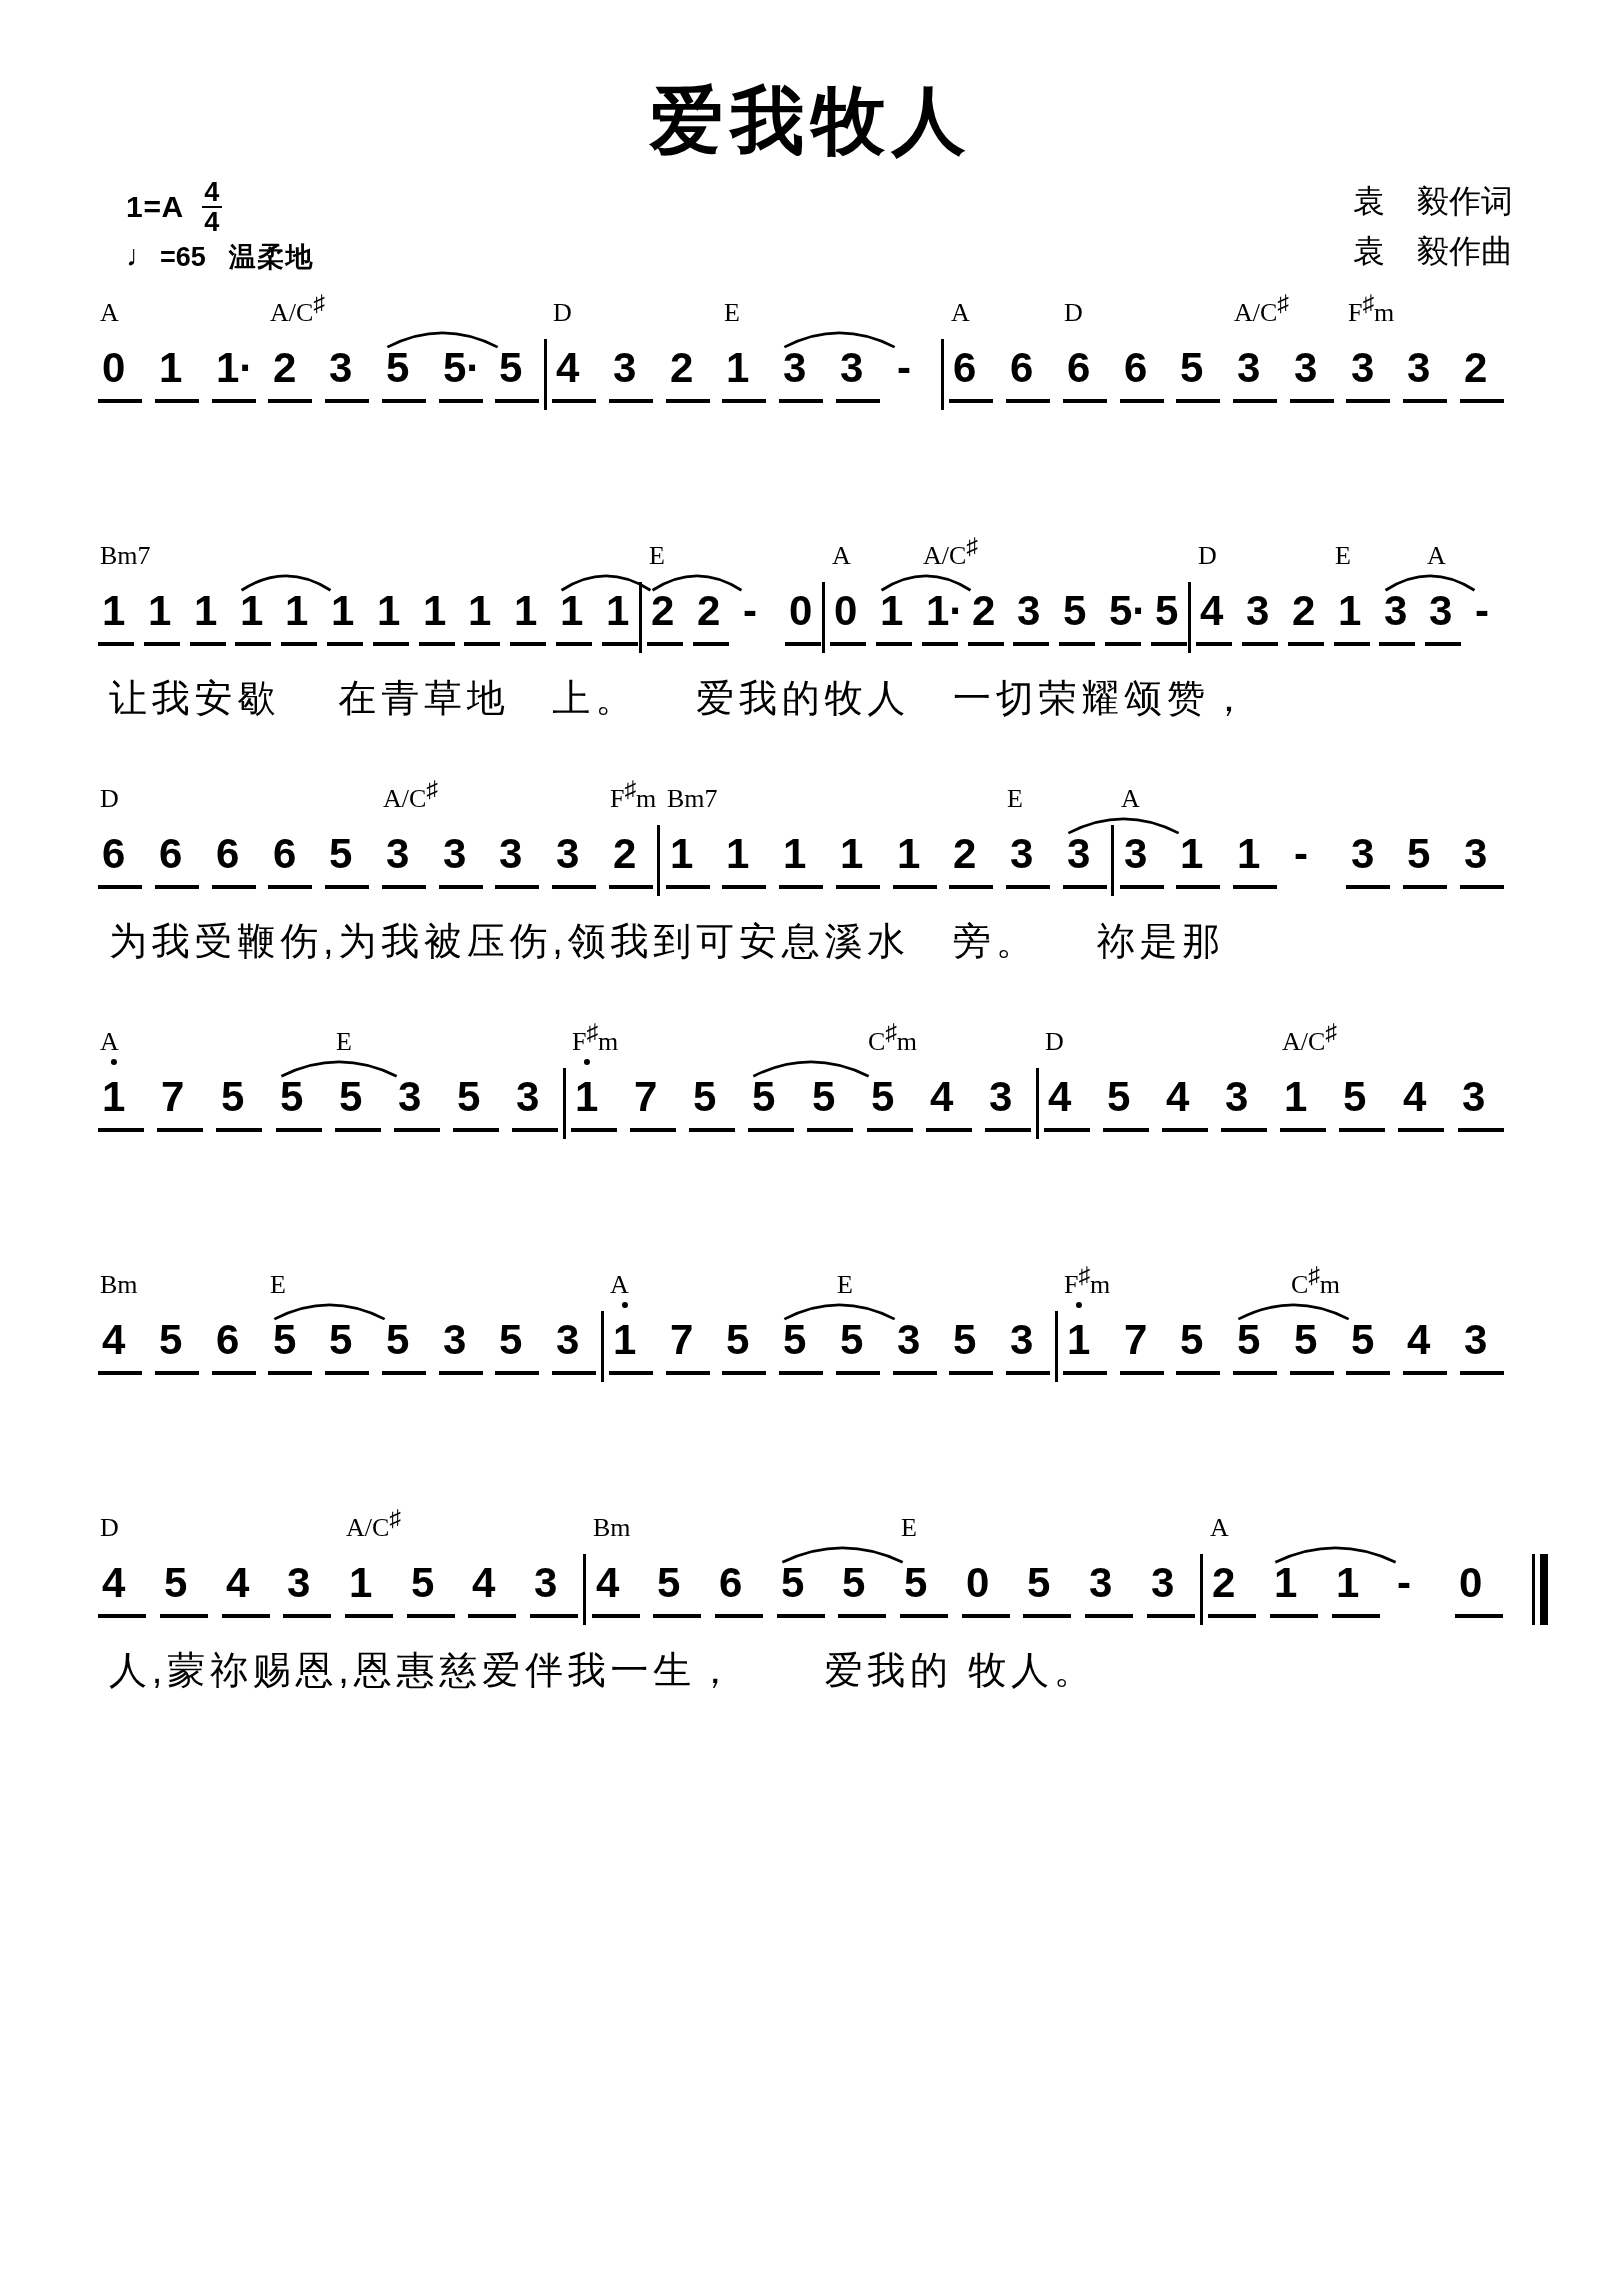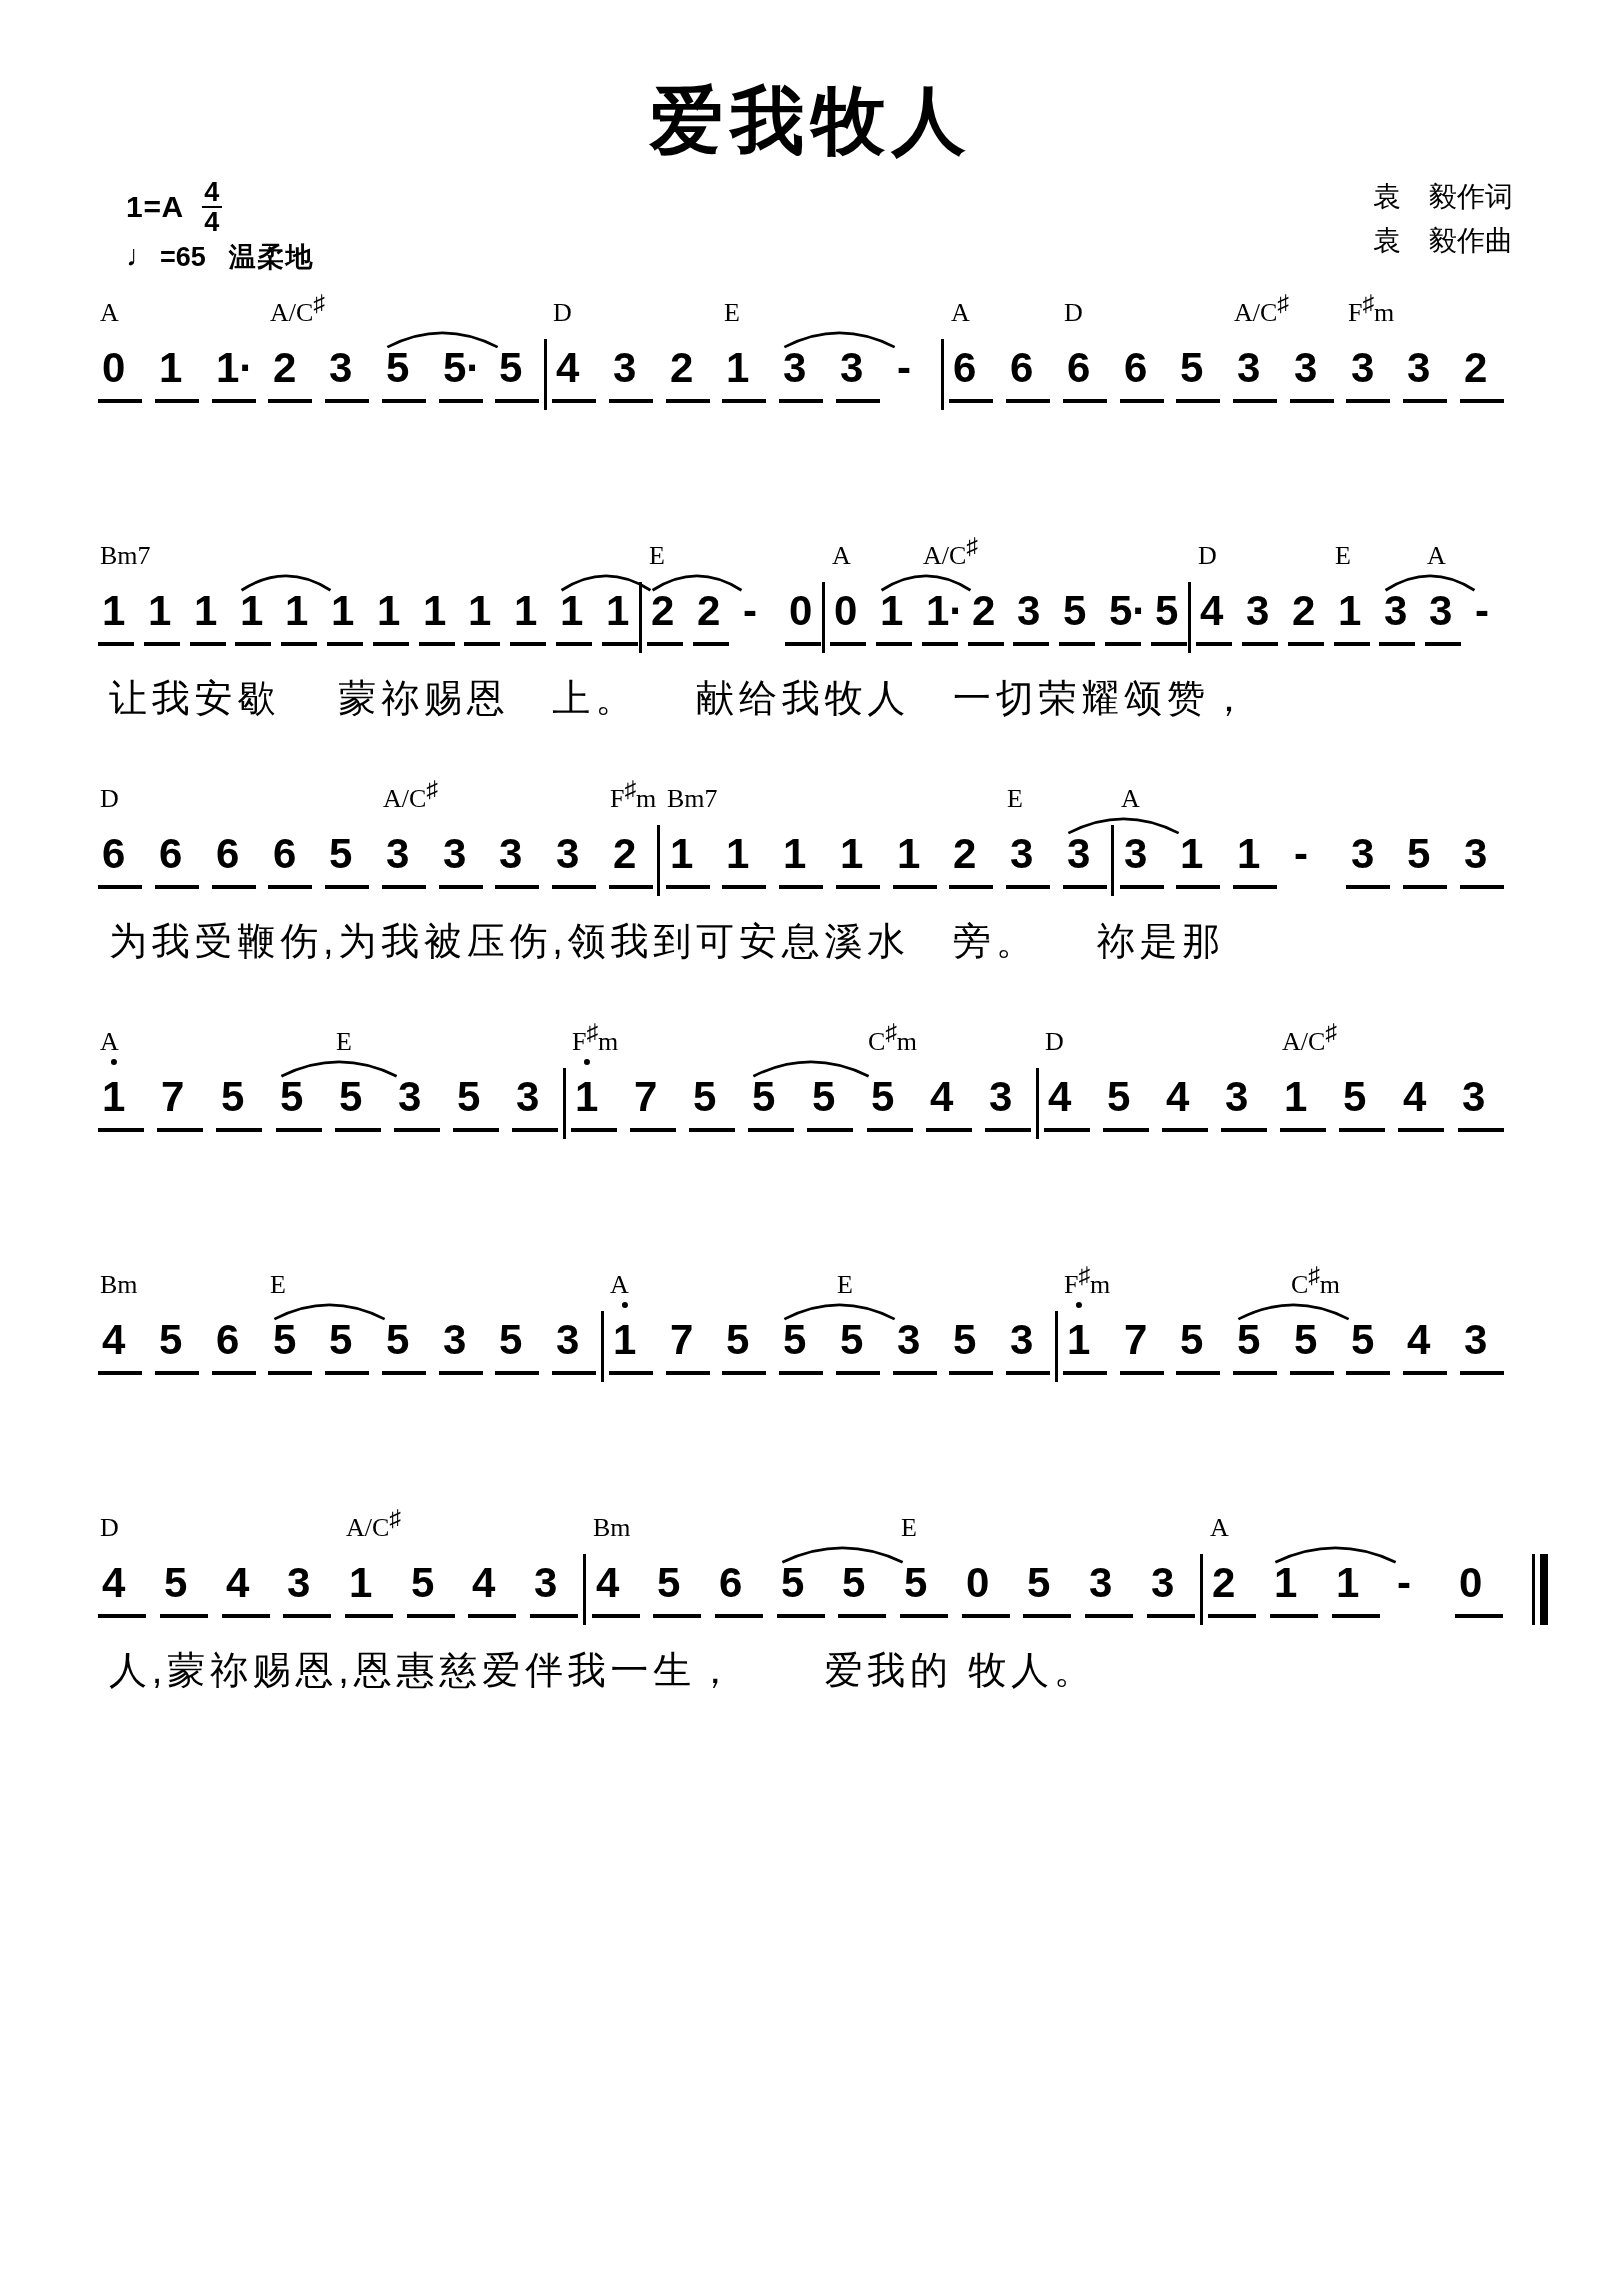--- a/index.html
+++ b/index.html
@@ -55,8 +55,8 @@
 
   .credits {
     position:absolute; right:109px; top:12.3px;
-    font-size:28px; line-height:1.55;
-    font-family:Liberation Mono, monospace;
+    font-size:32px; line-height:1.55;
+    font-family:Liberation Serif, serif;
     text-align:right;
   }
   .credits div { white-space:pre; }

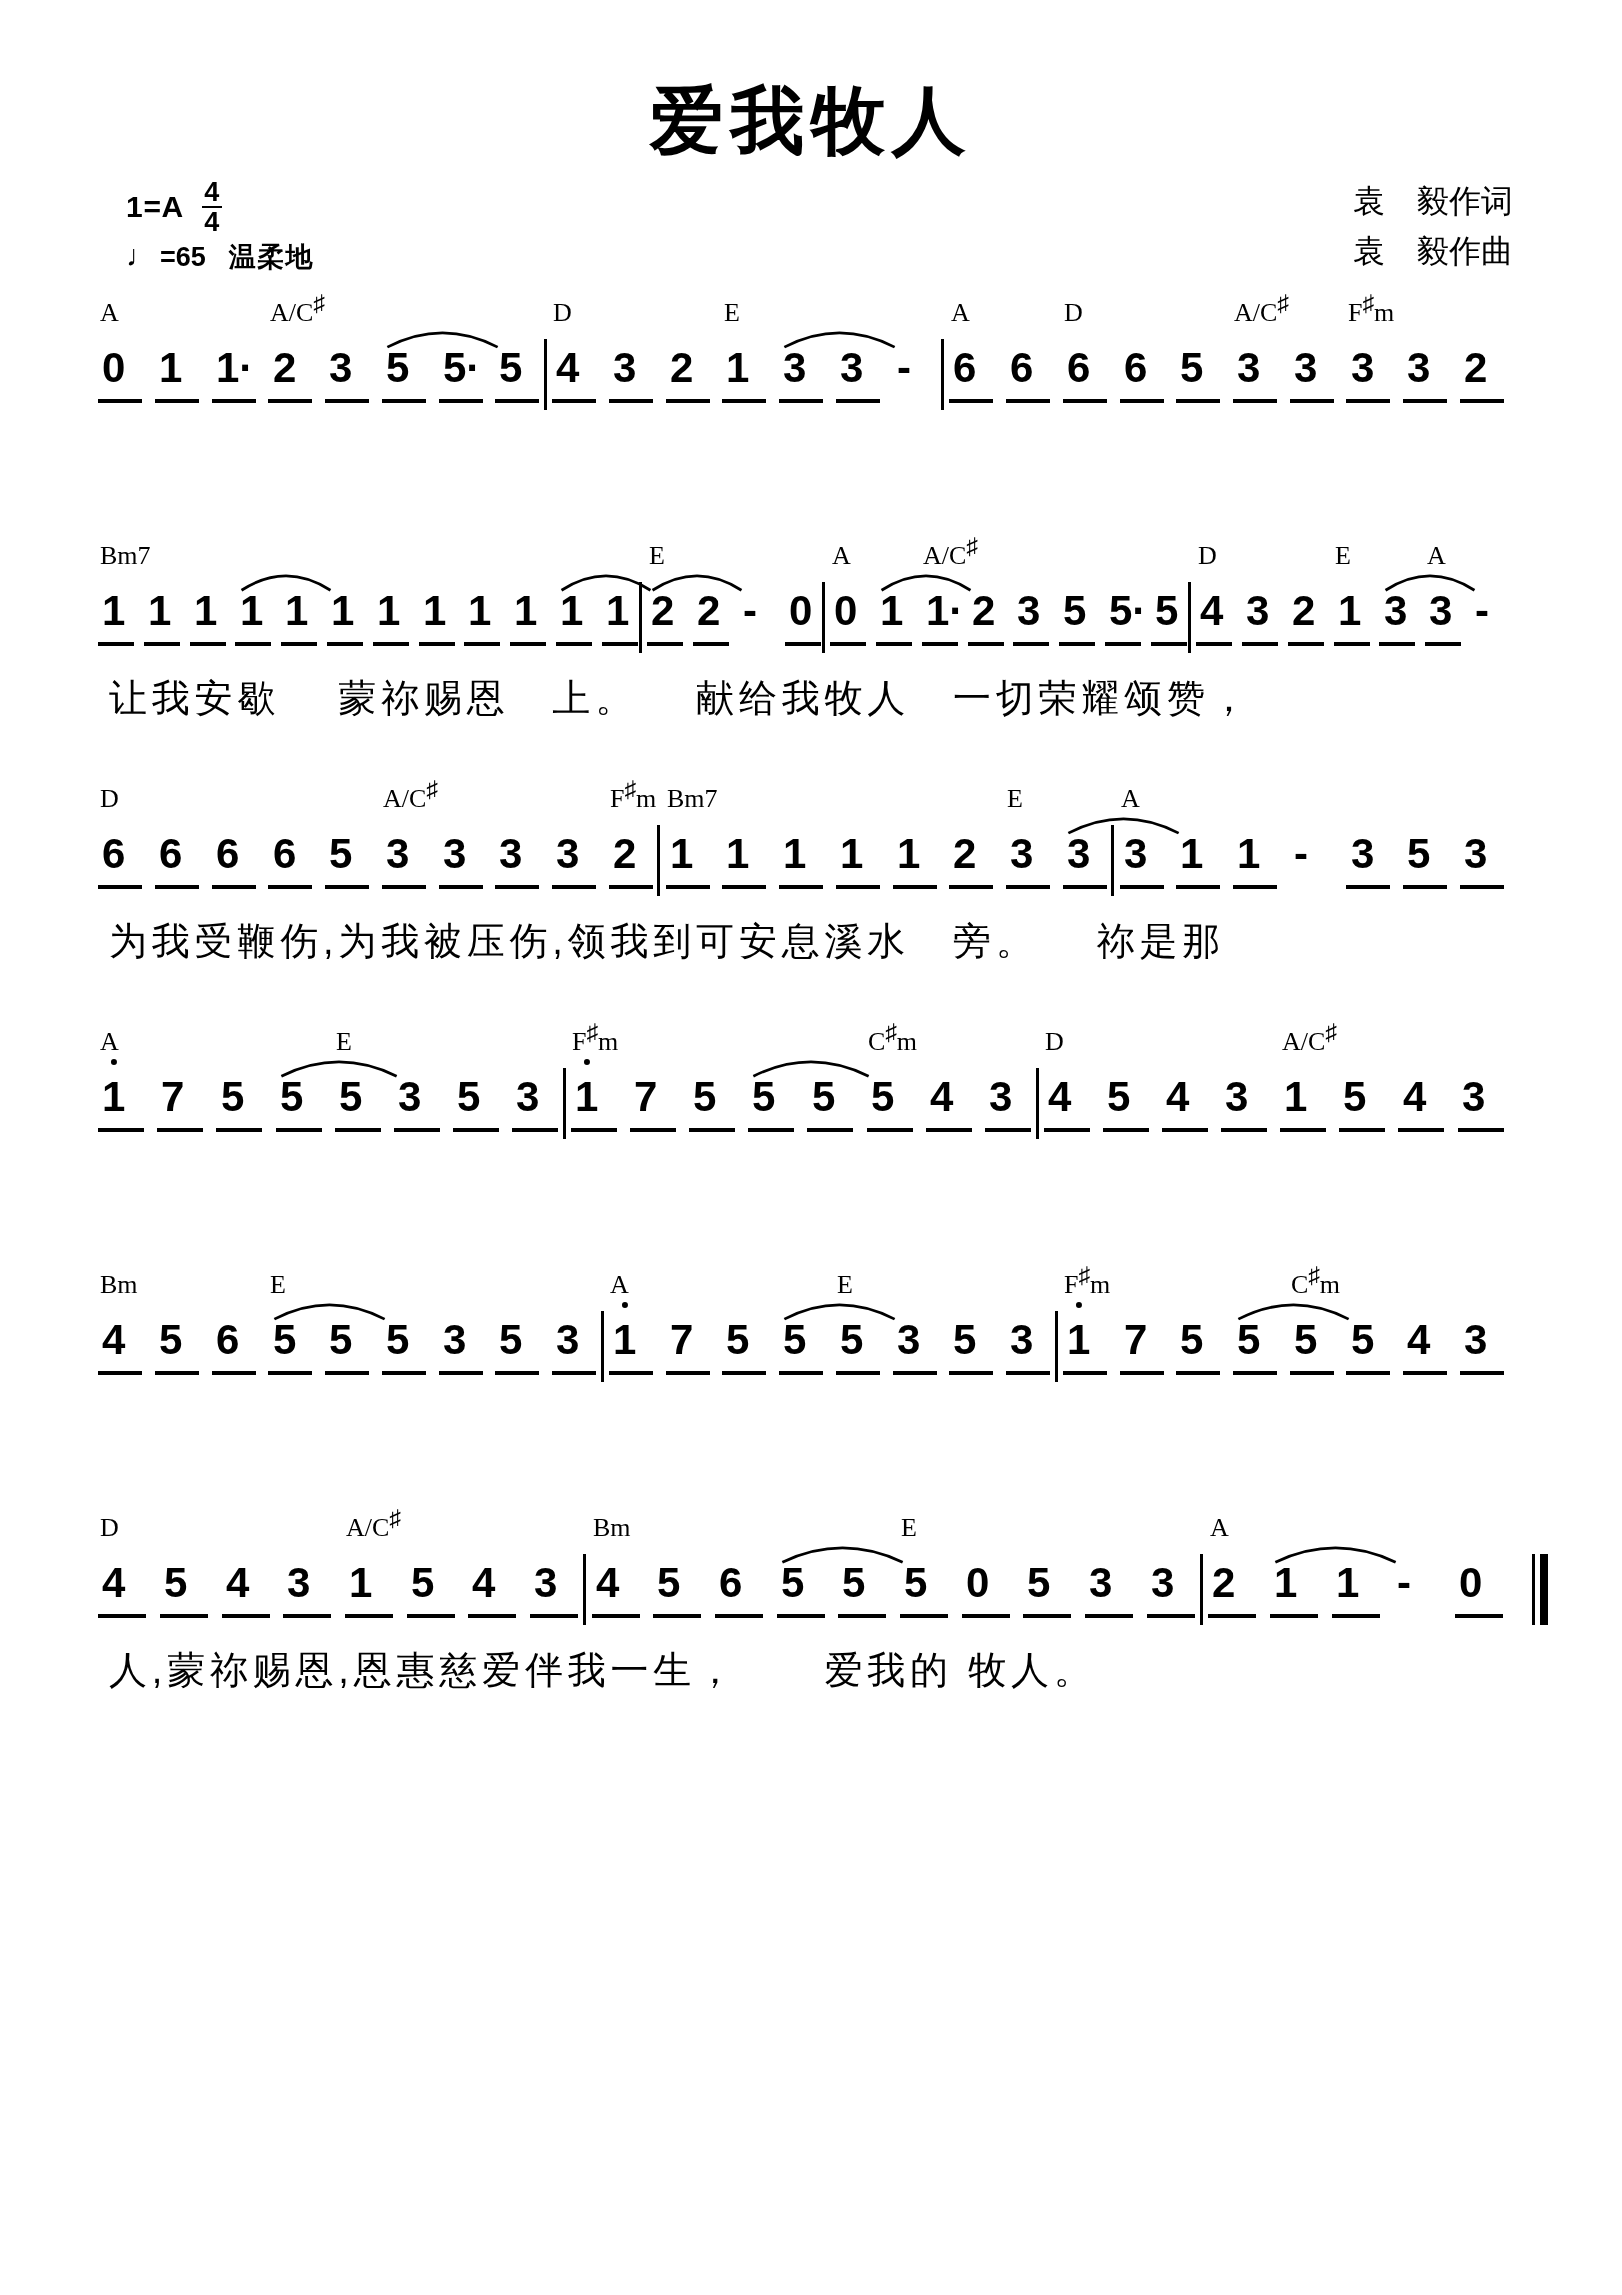--- a/index.html
+++ b/index.html
@@ -310,7 +310,7 @@
           </div>
         </div>
         <div class="lyriclane">
-          <div class="lyric" style="left: 109px; letter-spacing: 4.8px;">让我安歇　 蒙祢赐恩　上。　 献给我牧人　一切荣耀颂赞，</div>
+          <div class="lyric" style="left: 109px; letter-spacing: 4.8px;">让我安歇　 在青草地　上。　 爱我的牧人　一切荣耀颂赞，</div>
         </div>
       </div>
       <div class="system">

